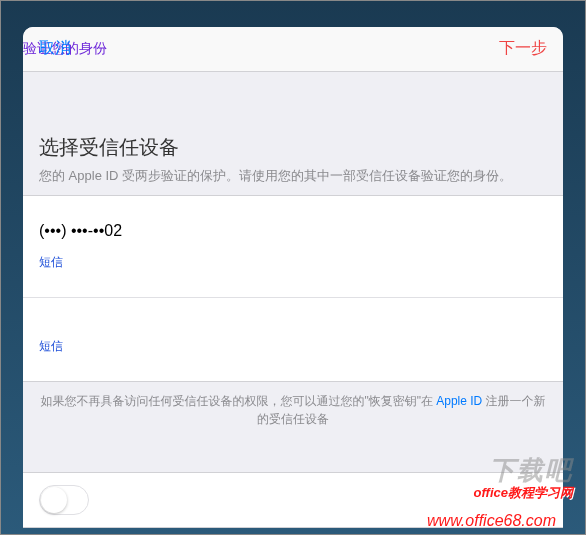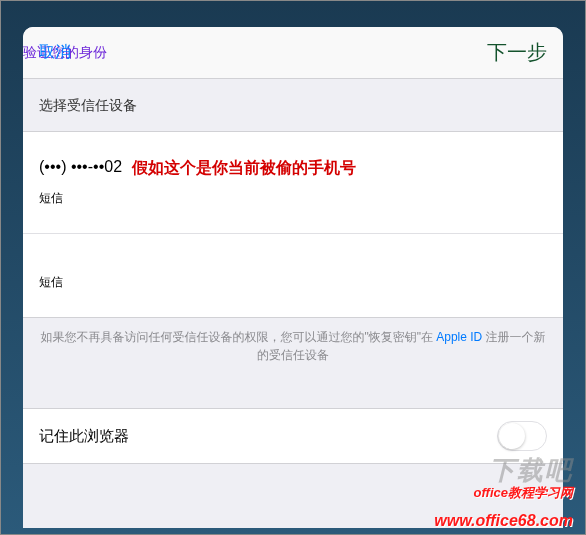--- a/index.html
+++ b/index.html
@@ -40,7 +40,7 @@
       pointer-events: none;
     }
     .cancel { color: #007aff; font-size: 16px; cursor: pointer; z-index: 1;}
-    .next { color: #14532d; font-size: 20px; z-index: 1;}
+    .next { color: #ef4444; font-size: 16px; z-index: 1;}
     .desc-block { padding: 18px 16px 10px 16px; }
     .subtitle { font-size: 14px; color: #333; margin-bottom: 6px; }
     .desc { font-size: 13px; color: #8a8a8e; line-height: 1.4; }

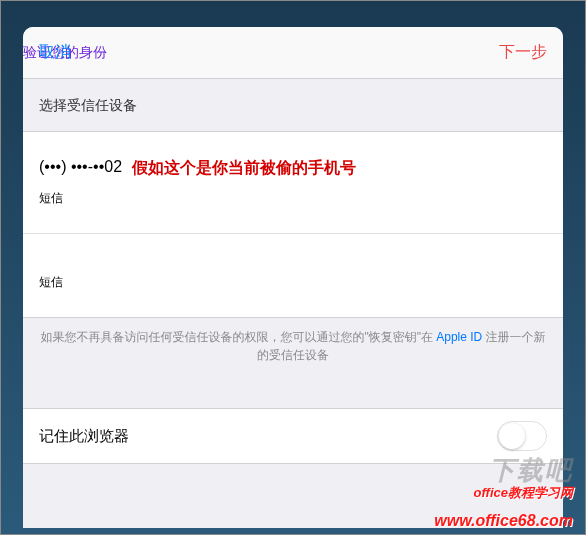--- a/index.html
+++ b/index.html
@@ -42,7 +42,7 @@
     .cancel { color: #007aff; font-size: 16px; cursor: pointer; z-index: 1;}
     .next { color: #ef4444; font-size: 16px; z-index: 1;}
     .desc-block { padding: 18px 16px 10px 16px; }
-    .subtitle { font-size: 14px; color: #333; margin-bottom: 6px; }
+    .subtitle { font-size: 20px; color: #333; margin-bottom: 6px; margin-top: 44px; }
     .desc { font-size: 13px; color: #8a8a8e; line-height: 1.4; }
     .device-list { background: #fff; border-top: 1px solid #d1d1d5; border-bottom: 1px solid #d1d1d5; }
     .device-row {

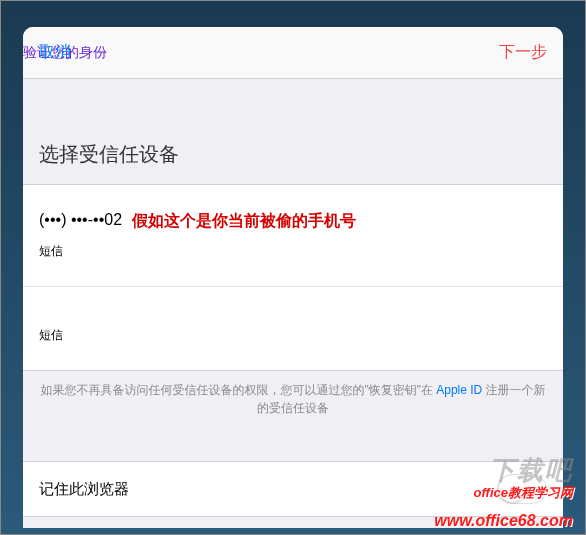--- a/index.html
+++ b/index.html
@@ -129,6 +129,7 @@
 
     <div class="desc-block">
       <div class="subtitle">选择受信任设备</div>
+      <div class="desc">您的 Apple ID 受两步验证的保护。请使用您的其中一部受信任设备验证您的身份。</div>
     </div>
 
     <div class="device-list">

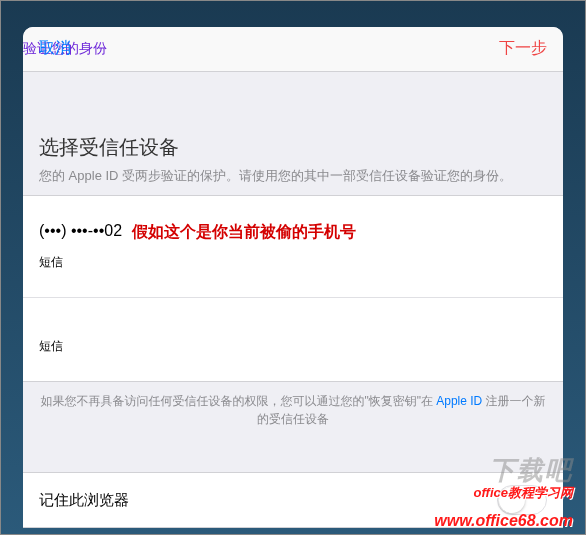--- a/index.html
+++ b/index.html
@@ -138,7 +138,6 @@
           <div class="device-num">(•••) •••-••02</div>
           <div class="device-type">短信</div>
         </div>
-        <div class="annotation">假如这个是你当前被偷的手机号</div>
       </div>
       <div class="device-row">
         <div class="device-main">

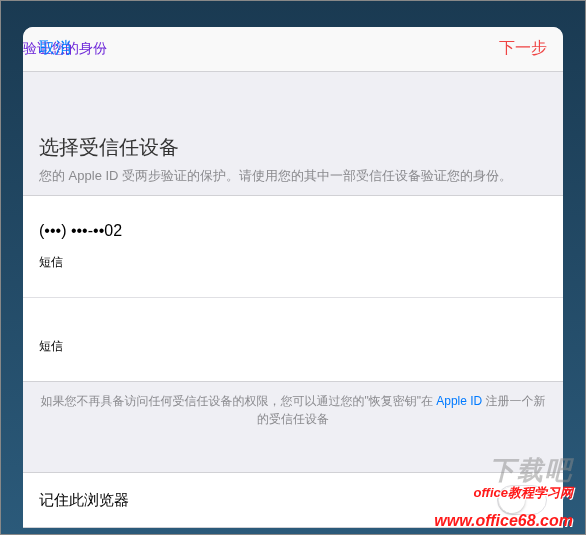--- a/index.html
+++ b/index.html
@@ -56,7 +56,7 @@
     .device-row:last-child { border-bottom: none; }
     .device-main { flex: 0 0 auto; }
     .device-num { font-size: 16px; color: #000; font-weight: 500; }
-    .device-type { font-size: 12px; color: #000000; margin-top: 14px; }
+    .device-type { font-size: 12px; color: #1d4ed8; margin-top: 14px; }
     .annotation { color: #d40000; font-size: 16px; font-weight: 600; flex: 1; line-height: 1.3; }
     .footer-note { padding: 10px 16px; font-size: 12px; color: #8a8a8e; text-align: center; line-height: 1.5; }
     .footer-note .link { color: #007aff; }

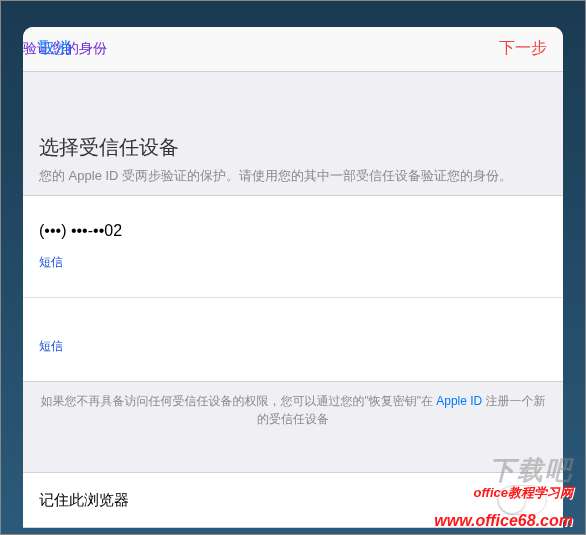--- a/index.html
+++ b/index.html
@@ -151,7 +151,6 @@
     </div>
 
     <div class="remember-section">
-      <span class="remember-label">记住此浏览器</span>
       <div class="toggle">
         <div class="toggle-knob"></div>
       </div>

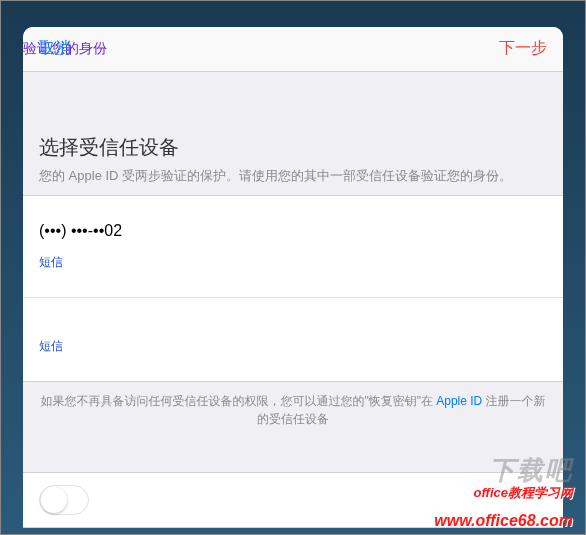--- a/index.html
+++ b/index.html
@@ -107,10 +107,10 @@
     }
     .watermark3 {
       position: absolute;
-      right: 12px; bottom: 4px;
+      right: 29px; bottom: 4px;
       color: #ff1a1a;
       font-size: 16px;
-      font-weight: 700;
+      font-weight: 400;
       font-style: italic;
       text-shadow: 1px 1px 0 #fff;
     }

